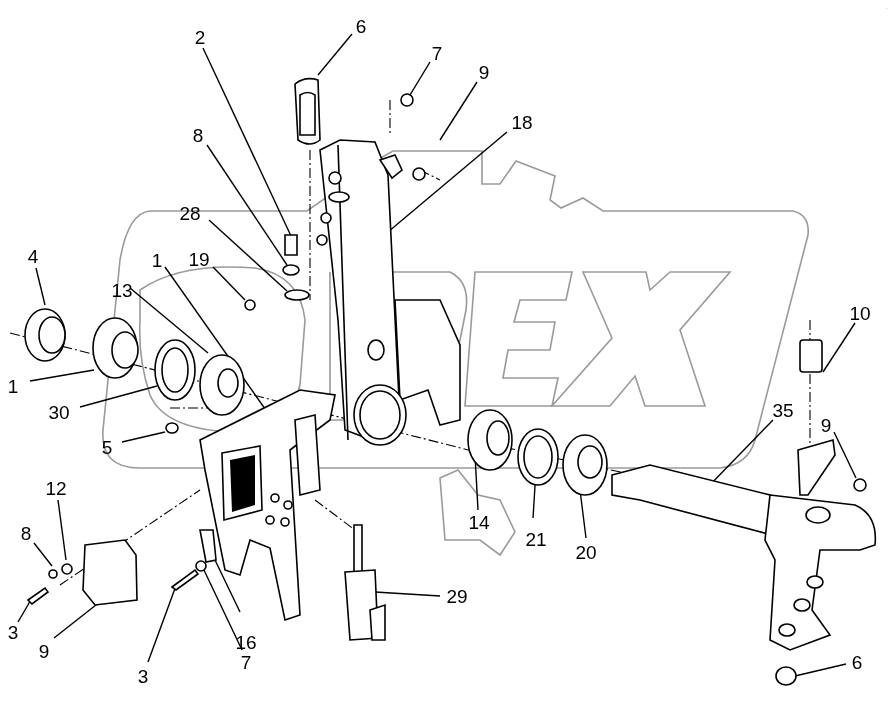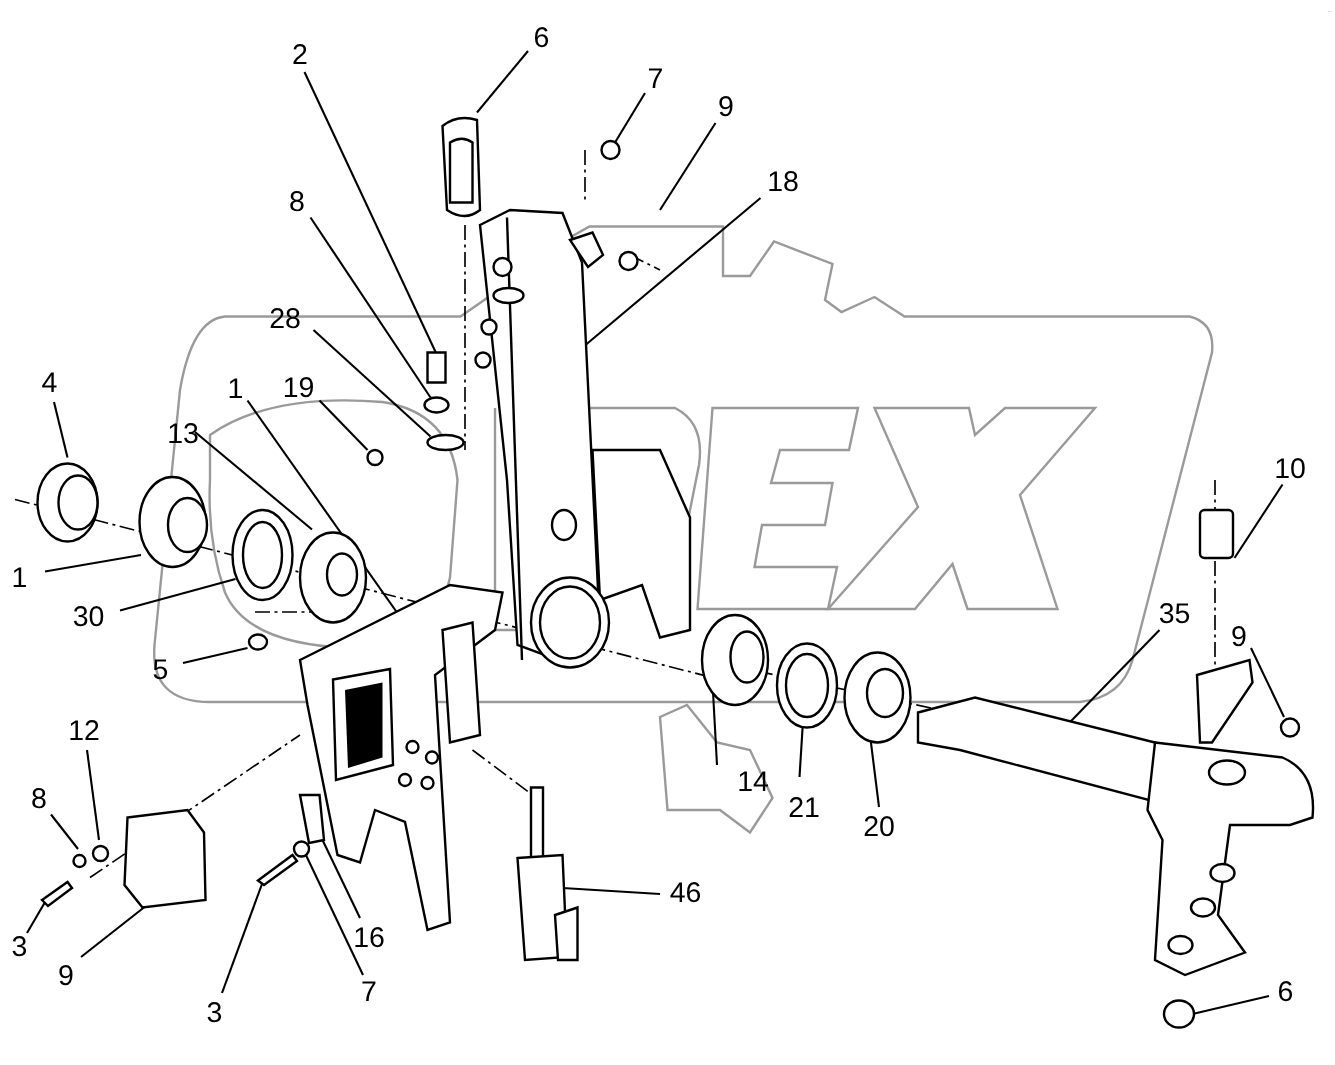--- a/index.html
+++ b/index.html
@@ -177,7 +177,7 @@
   <div class="callout" style="left:860px;top:313px">10</div>
   <div class="callout" style="left:783px;top:410px">35</div>
   <div class="callout" style="left:826px;top:425px">9</div>
-  <div class="callout" style="left:502px;top:522px">14</div>
+  <div class="callout" style="left:479px;top:522px">14</div>
   <div class="callout" style="left:536px;top:539px">21</div>
   <div class="callout" style="left:586px;top:552px">20</div>
   <div class="callout" style="left:56px;top:488px">12</div>

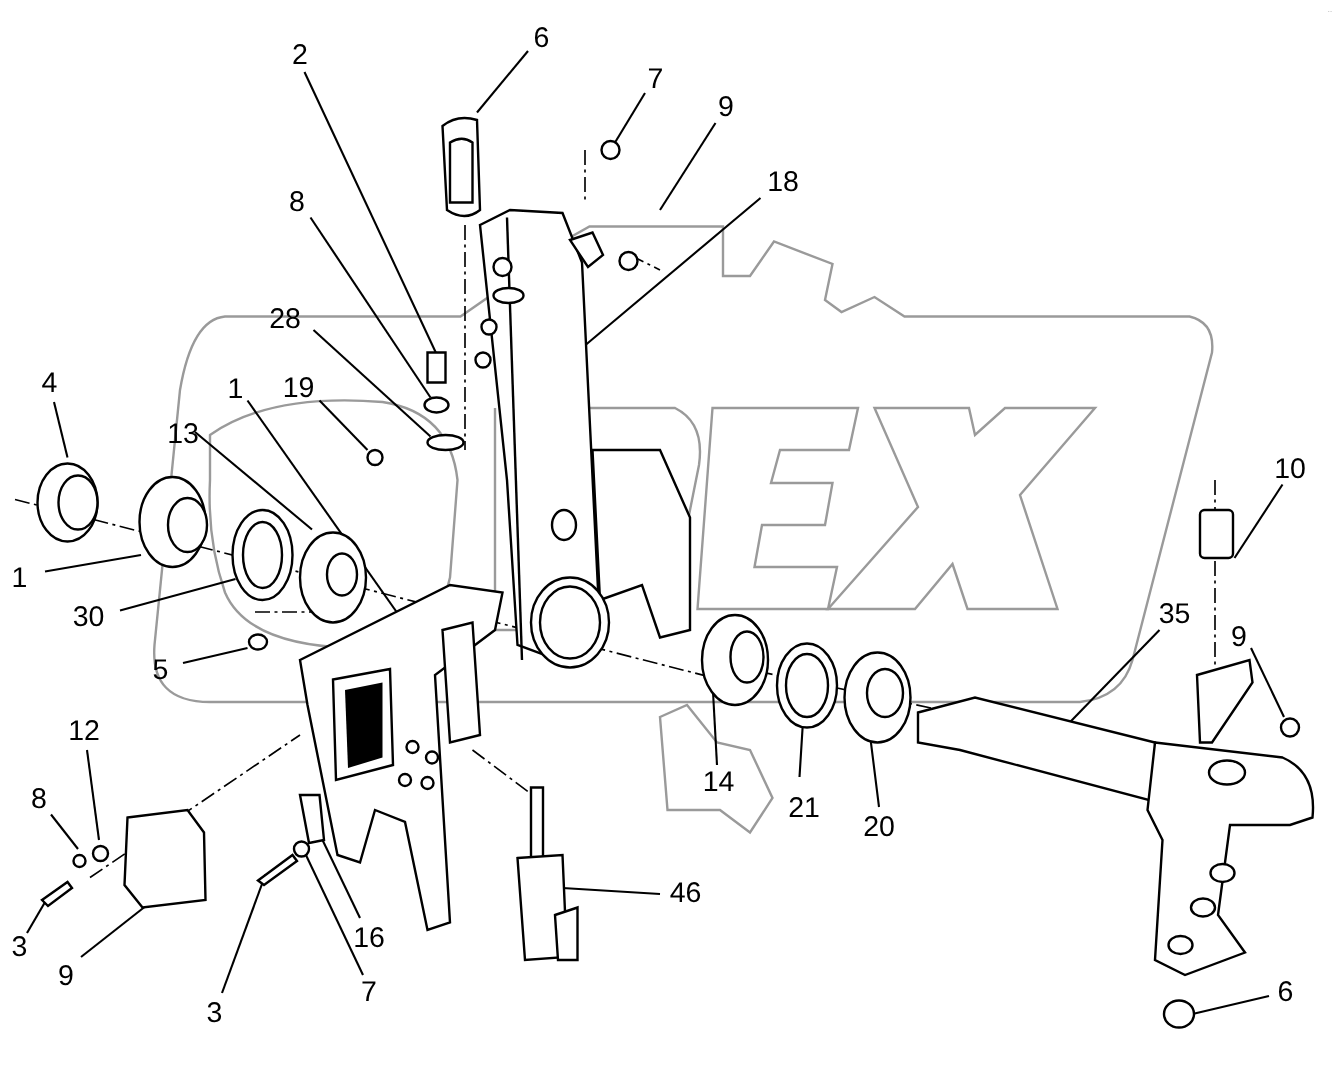--- a/index.html
+++ b/index.html
@@ -182,7 +182,7 @@
   <div class="callout" style="left:586px;top:552px">20</div>
   <div class="callout" style="left:56px;top:488px">12</div>
   <div class="callout" style="left:26px;top:533px">8</div>
-  <div class="callout" style="left:457px;top:596px">46</div>
+  <div class="callout" style="left:457px;top:596px">29</div>
   <div class="callout" style="left:246px;top:626px">16</div>
   <div class="callout" style="left:13px;top:632px">3</div>
   <div class="callout" style="left:44px;top:651px">9</div>

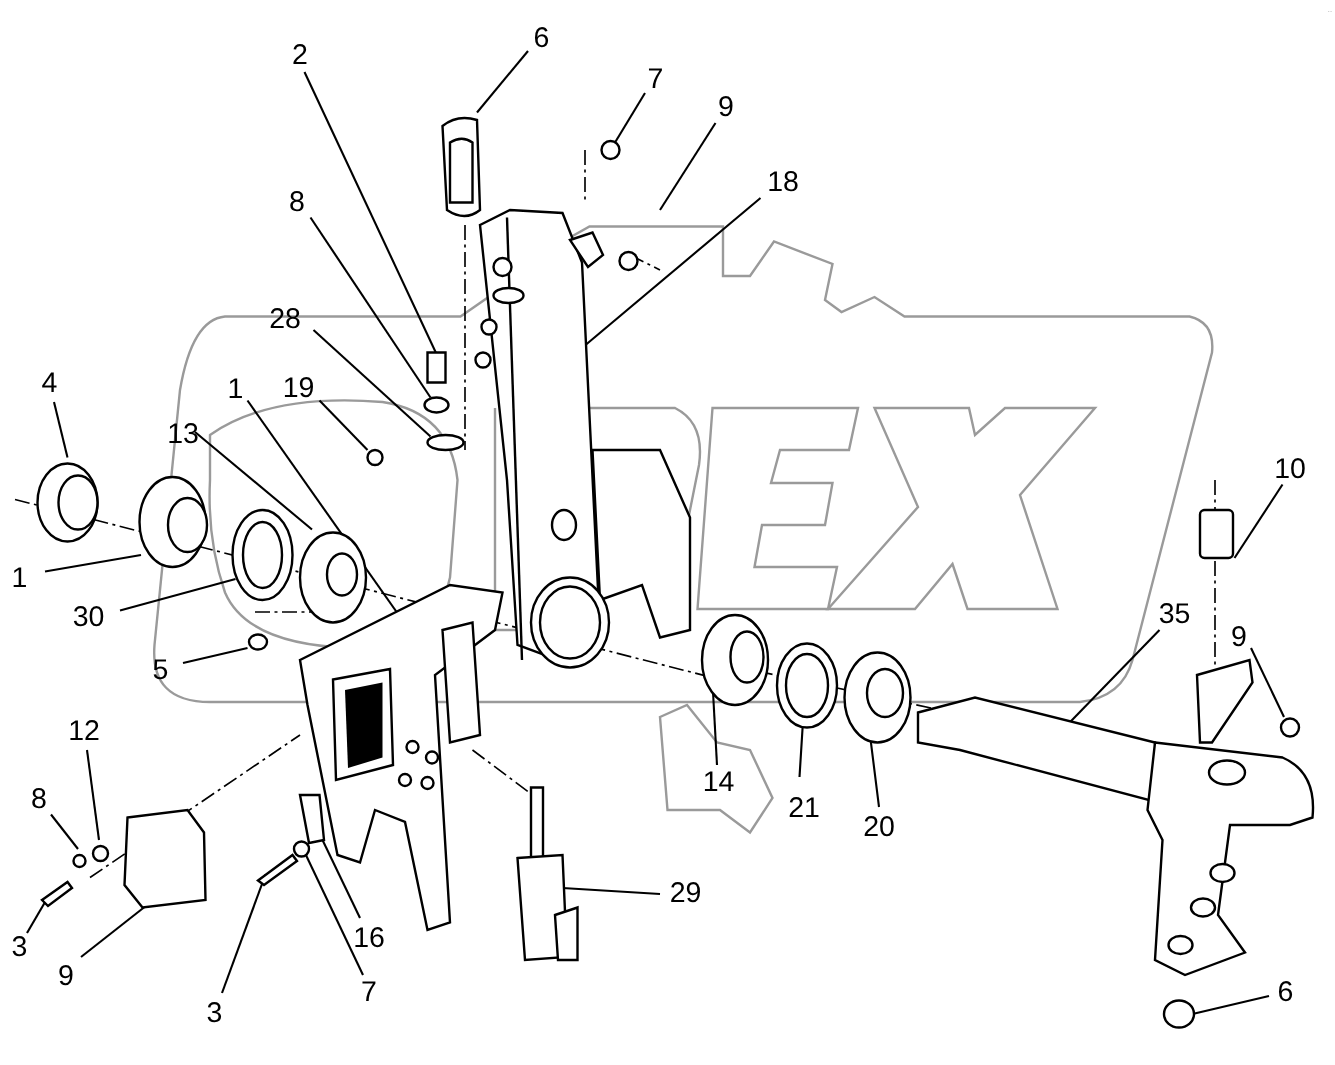--- a/index.html
+++ b/index.html
@@ -183,7 +183,7 @@
   <div class="callout" style="left:56px;top:488px">12</div>
   <div class="callout" style="left:26px;top:533px">8</div>
   <div class="callout" style="left:457px;top:596px">29</div>
-  <div class="callout" style="left:246px;top:626px">16</div>
+  <div class="callout" style="left:246px;top:642px">16</div>
   <div class="callout" style="left:13px;top:632px">3</div>
   <div class="callout" style="left:44px;top:651px">9</div>
   <div class="callout" style="left:143px;top:676px">3</div>

